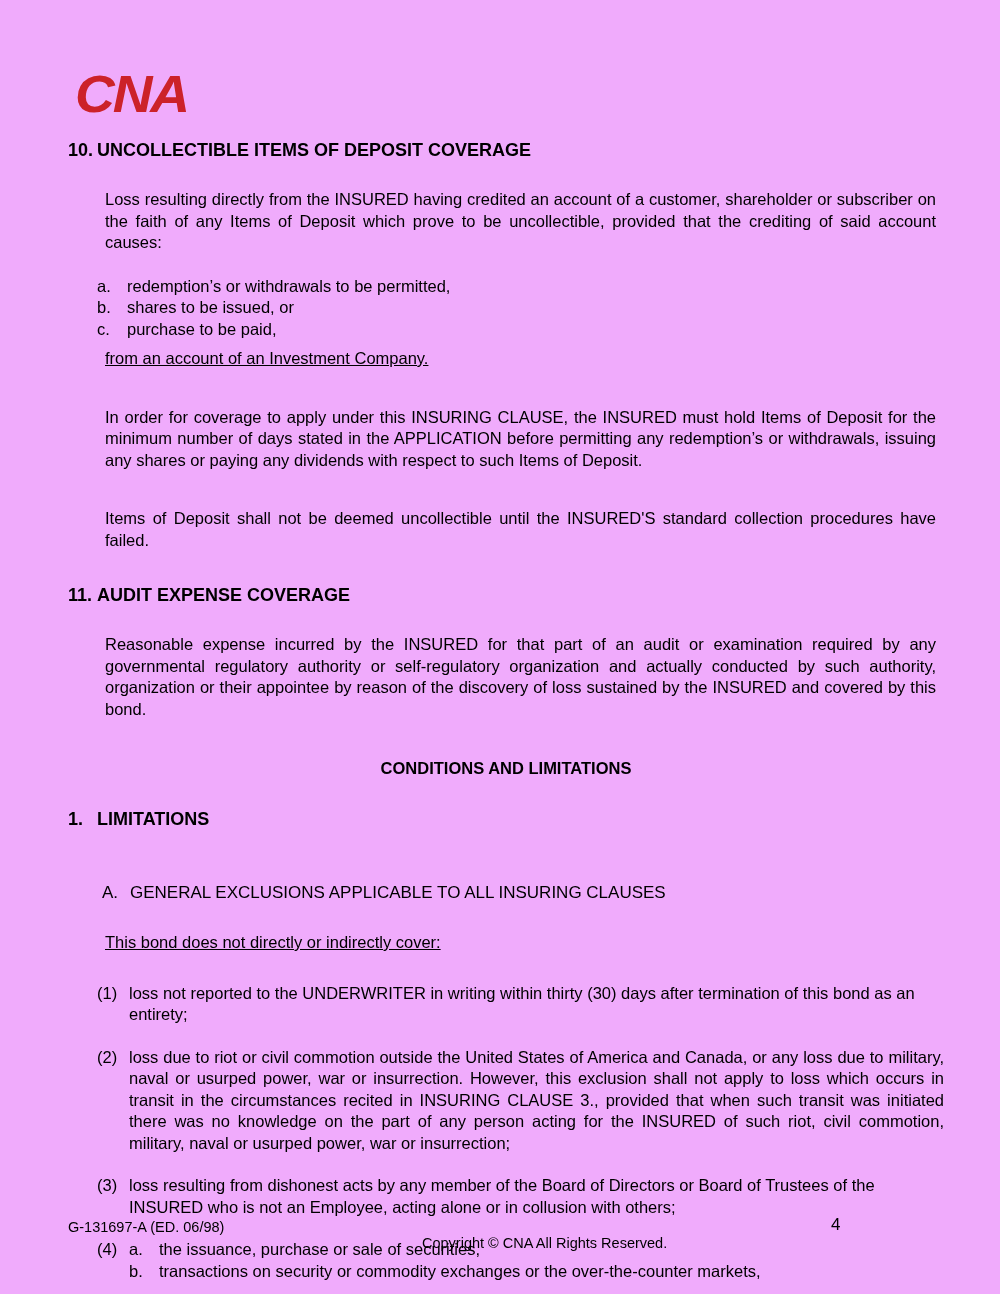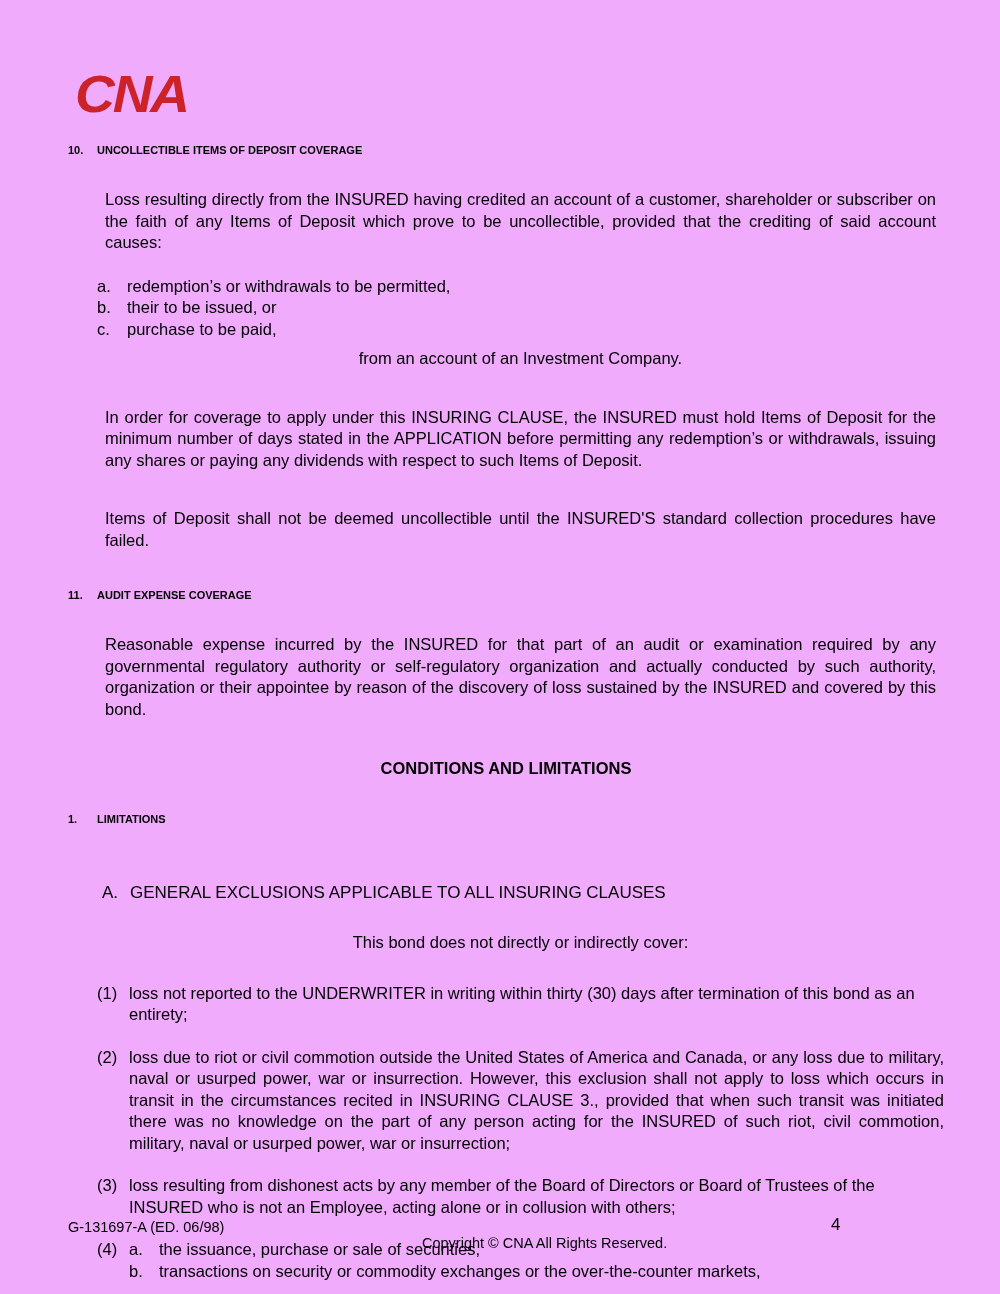--- a/index.html
+++ b/index.html
@@ -50,7 +50,7 @@
   }
 
   .h-num {
-    font-size: 11px;
+    font-size: 18px;
     font-weight: bold;
     line-height: 20px;
     margin: 0 0 0 0;

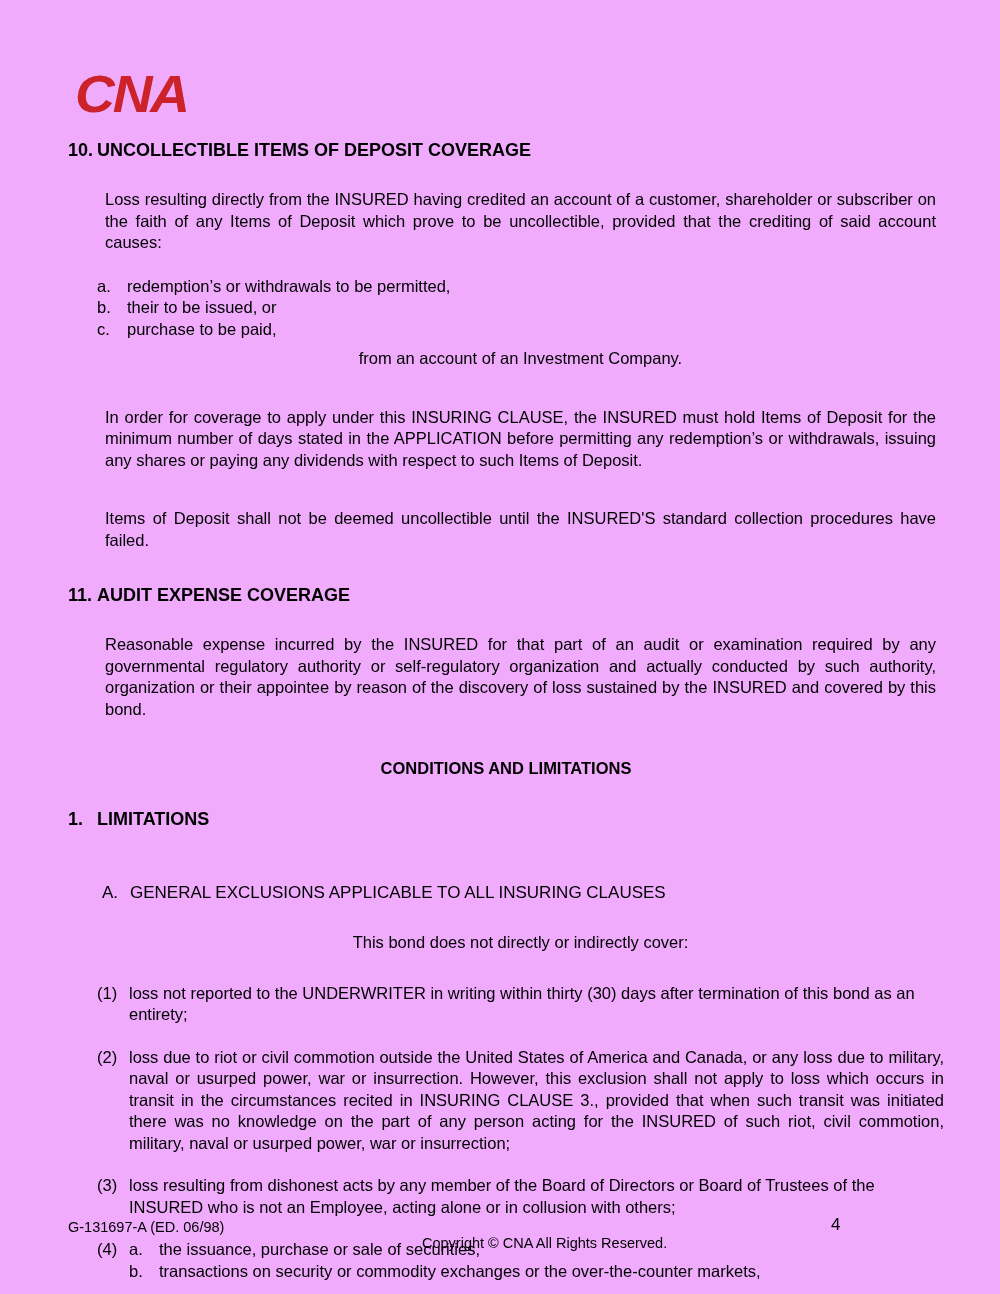--- a/index.html
+++ b/index.html
@@ -209,7 +209,7 @@
         </li>
         <li>
           <span class="mark">b.</span>
-          <span>their to be issued, or</span>
+          <span>shares to be issued, or</span>
         </li>
         <li>
           <span class="mark">c.</span>

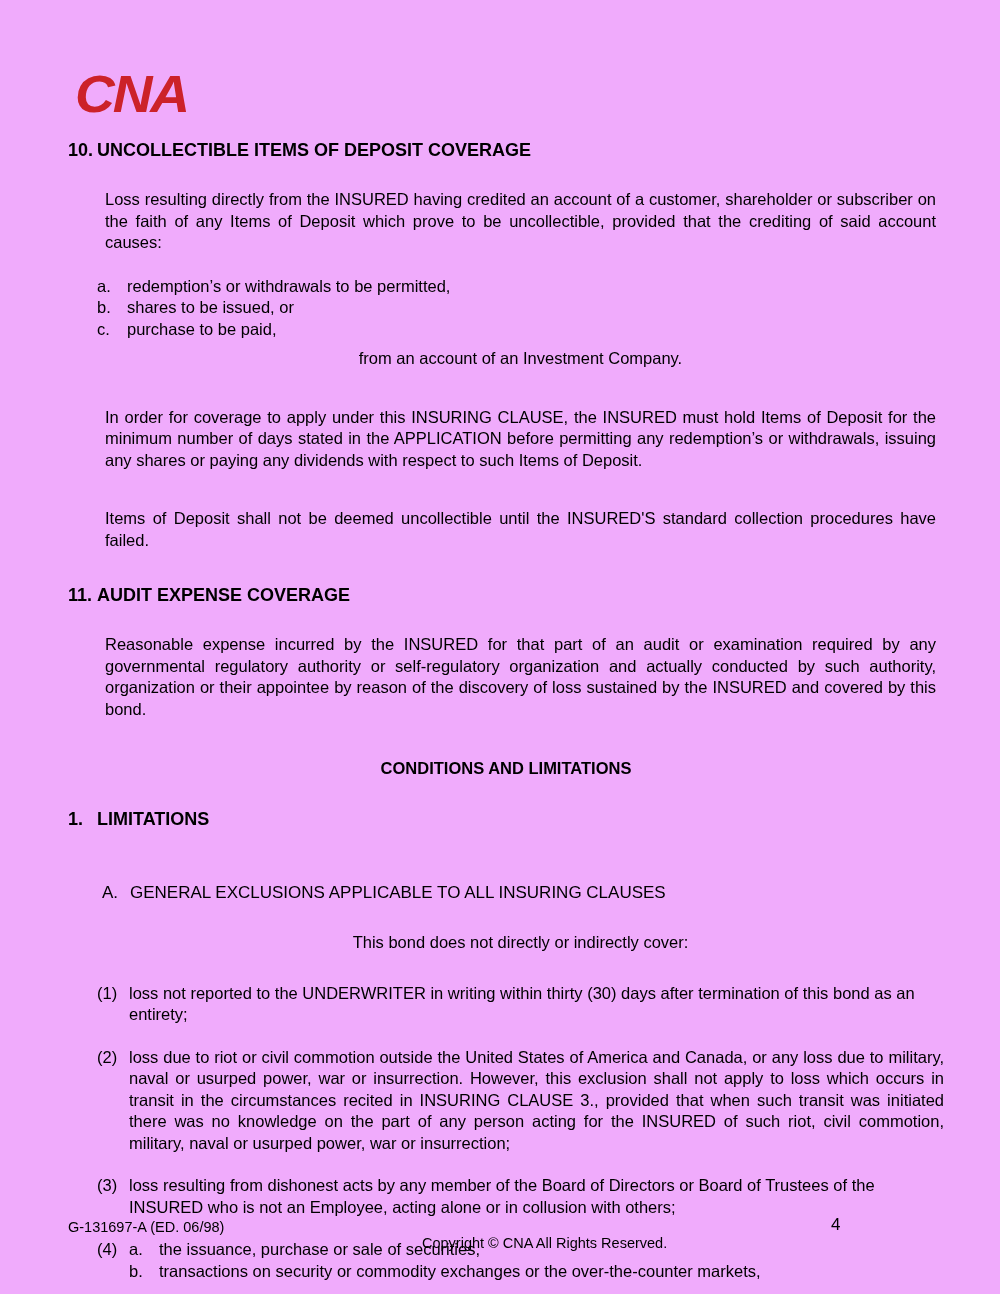--- a/index.html
+++ b/index.html
@@ -73,7 +73,8 @@
     text-justify: inter-word;
   }
   p.para.left {
-    text-align: center;
+    text-align: left;
+    text-decoration: underline;
   }
 
   .gap-sm { height: 14px; }

